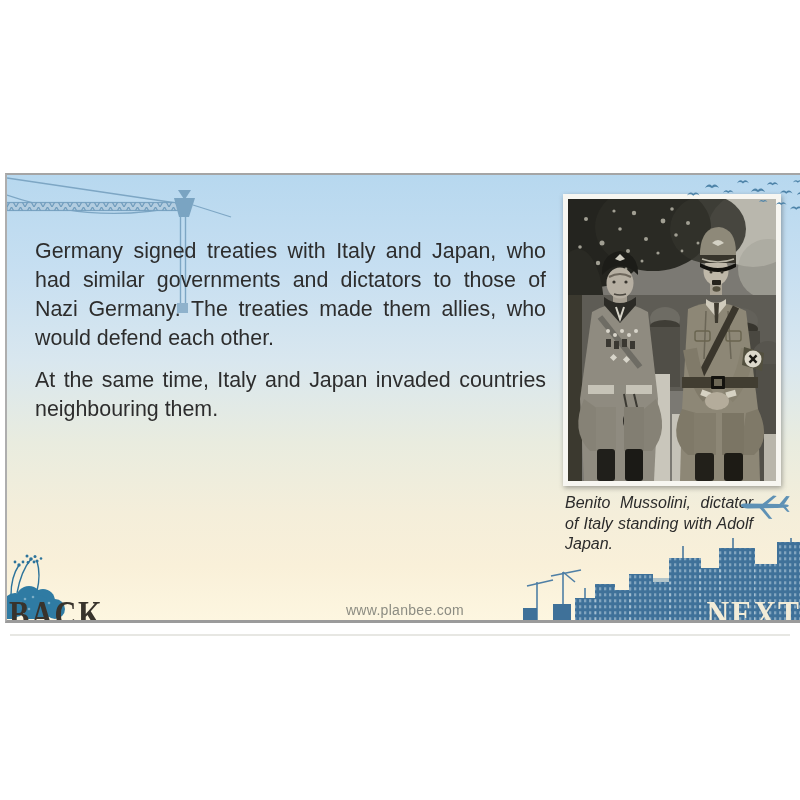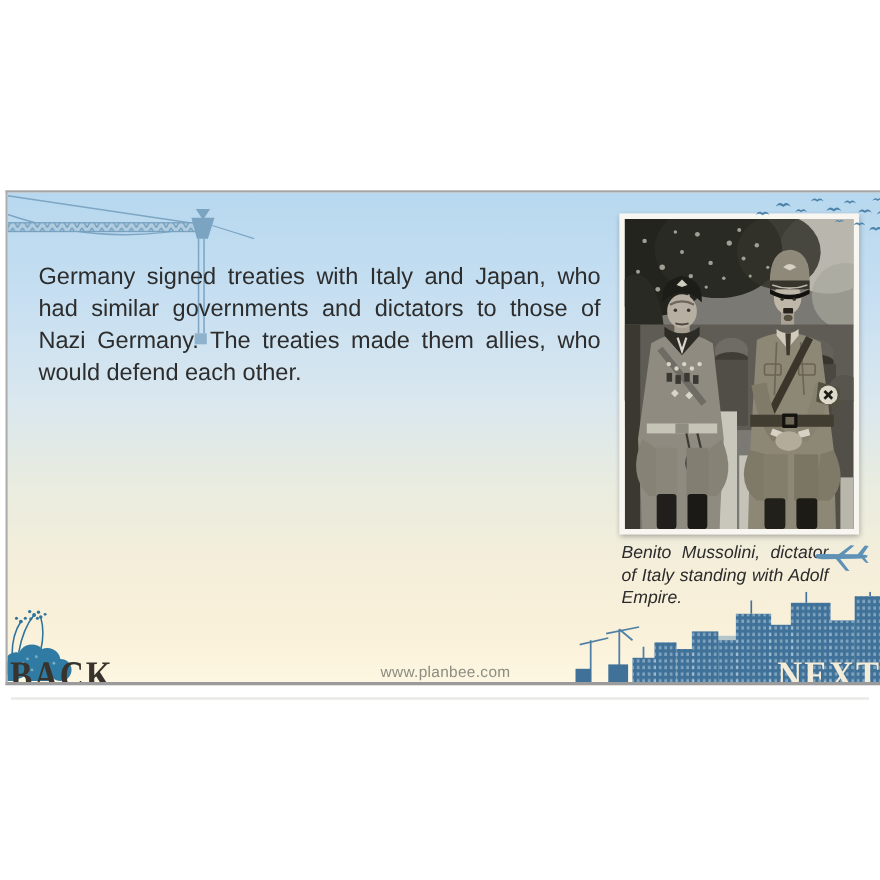--- a/index.html
+++ b/index.html
@@ -63,6 +63,7 @@
 
     <div class="text-col">
       <p>Germany signed treaties with Italy and Japan, who had similar governments and dictators to those of Nazi Germany. The treaties made them allies, who would defend each other.</p>
+      <p>At the same time, Italy and Japan invaded countries neighbouring them.</p>
     </div>
 
     <svg class="skyline" viewBox="0 0 282 82" preserveAspectRatio="none" aria-hidden="true">

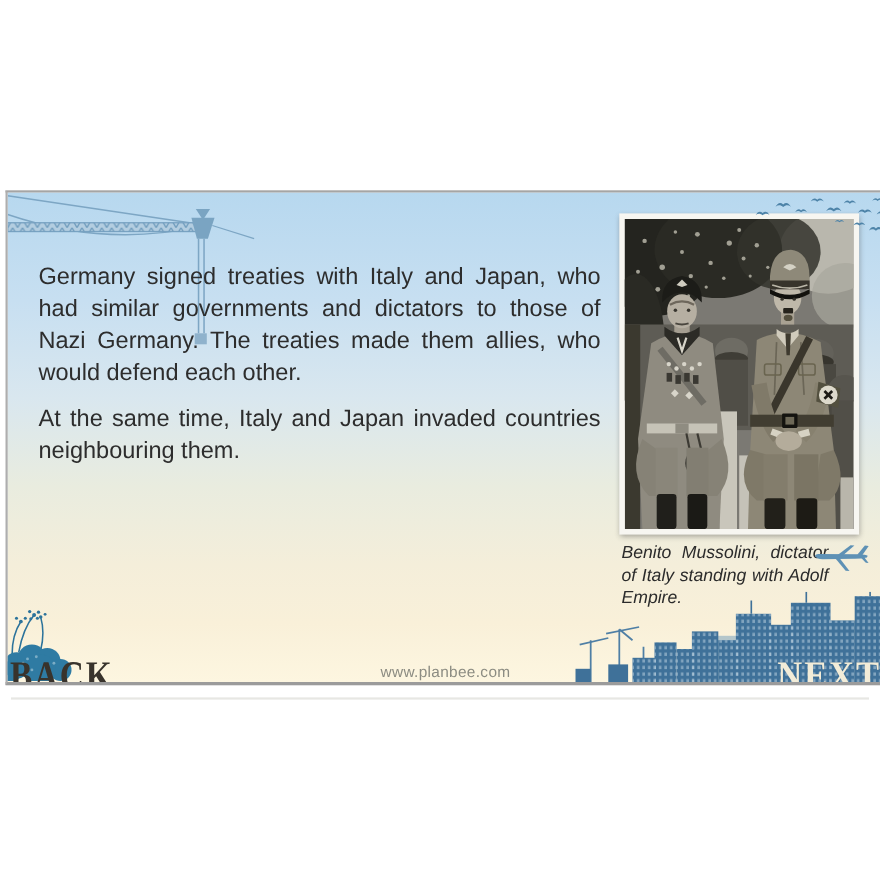--- a/index.html
+++ b/index.html
@@ -283,7 +283,7 @@
           </g>
         </svg>
       </div>
-      <figcaption class="photo-caption">Benito Mussolini, dictator of Italy standing with Adolf Empire.</figcaption>
+      <figcaption class="photo-caption">Benito Mussolini, dictator of Italy standing with Adolf Japan.</figcaption>
     </figure>
 
     <svg class="plane" viewBox="0 0 54 32" aria-hidden="true">

